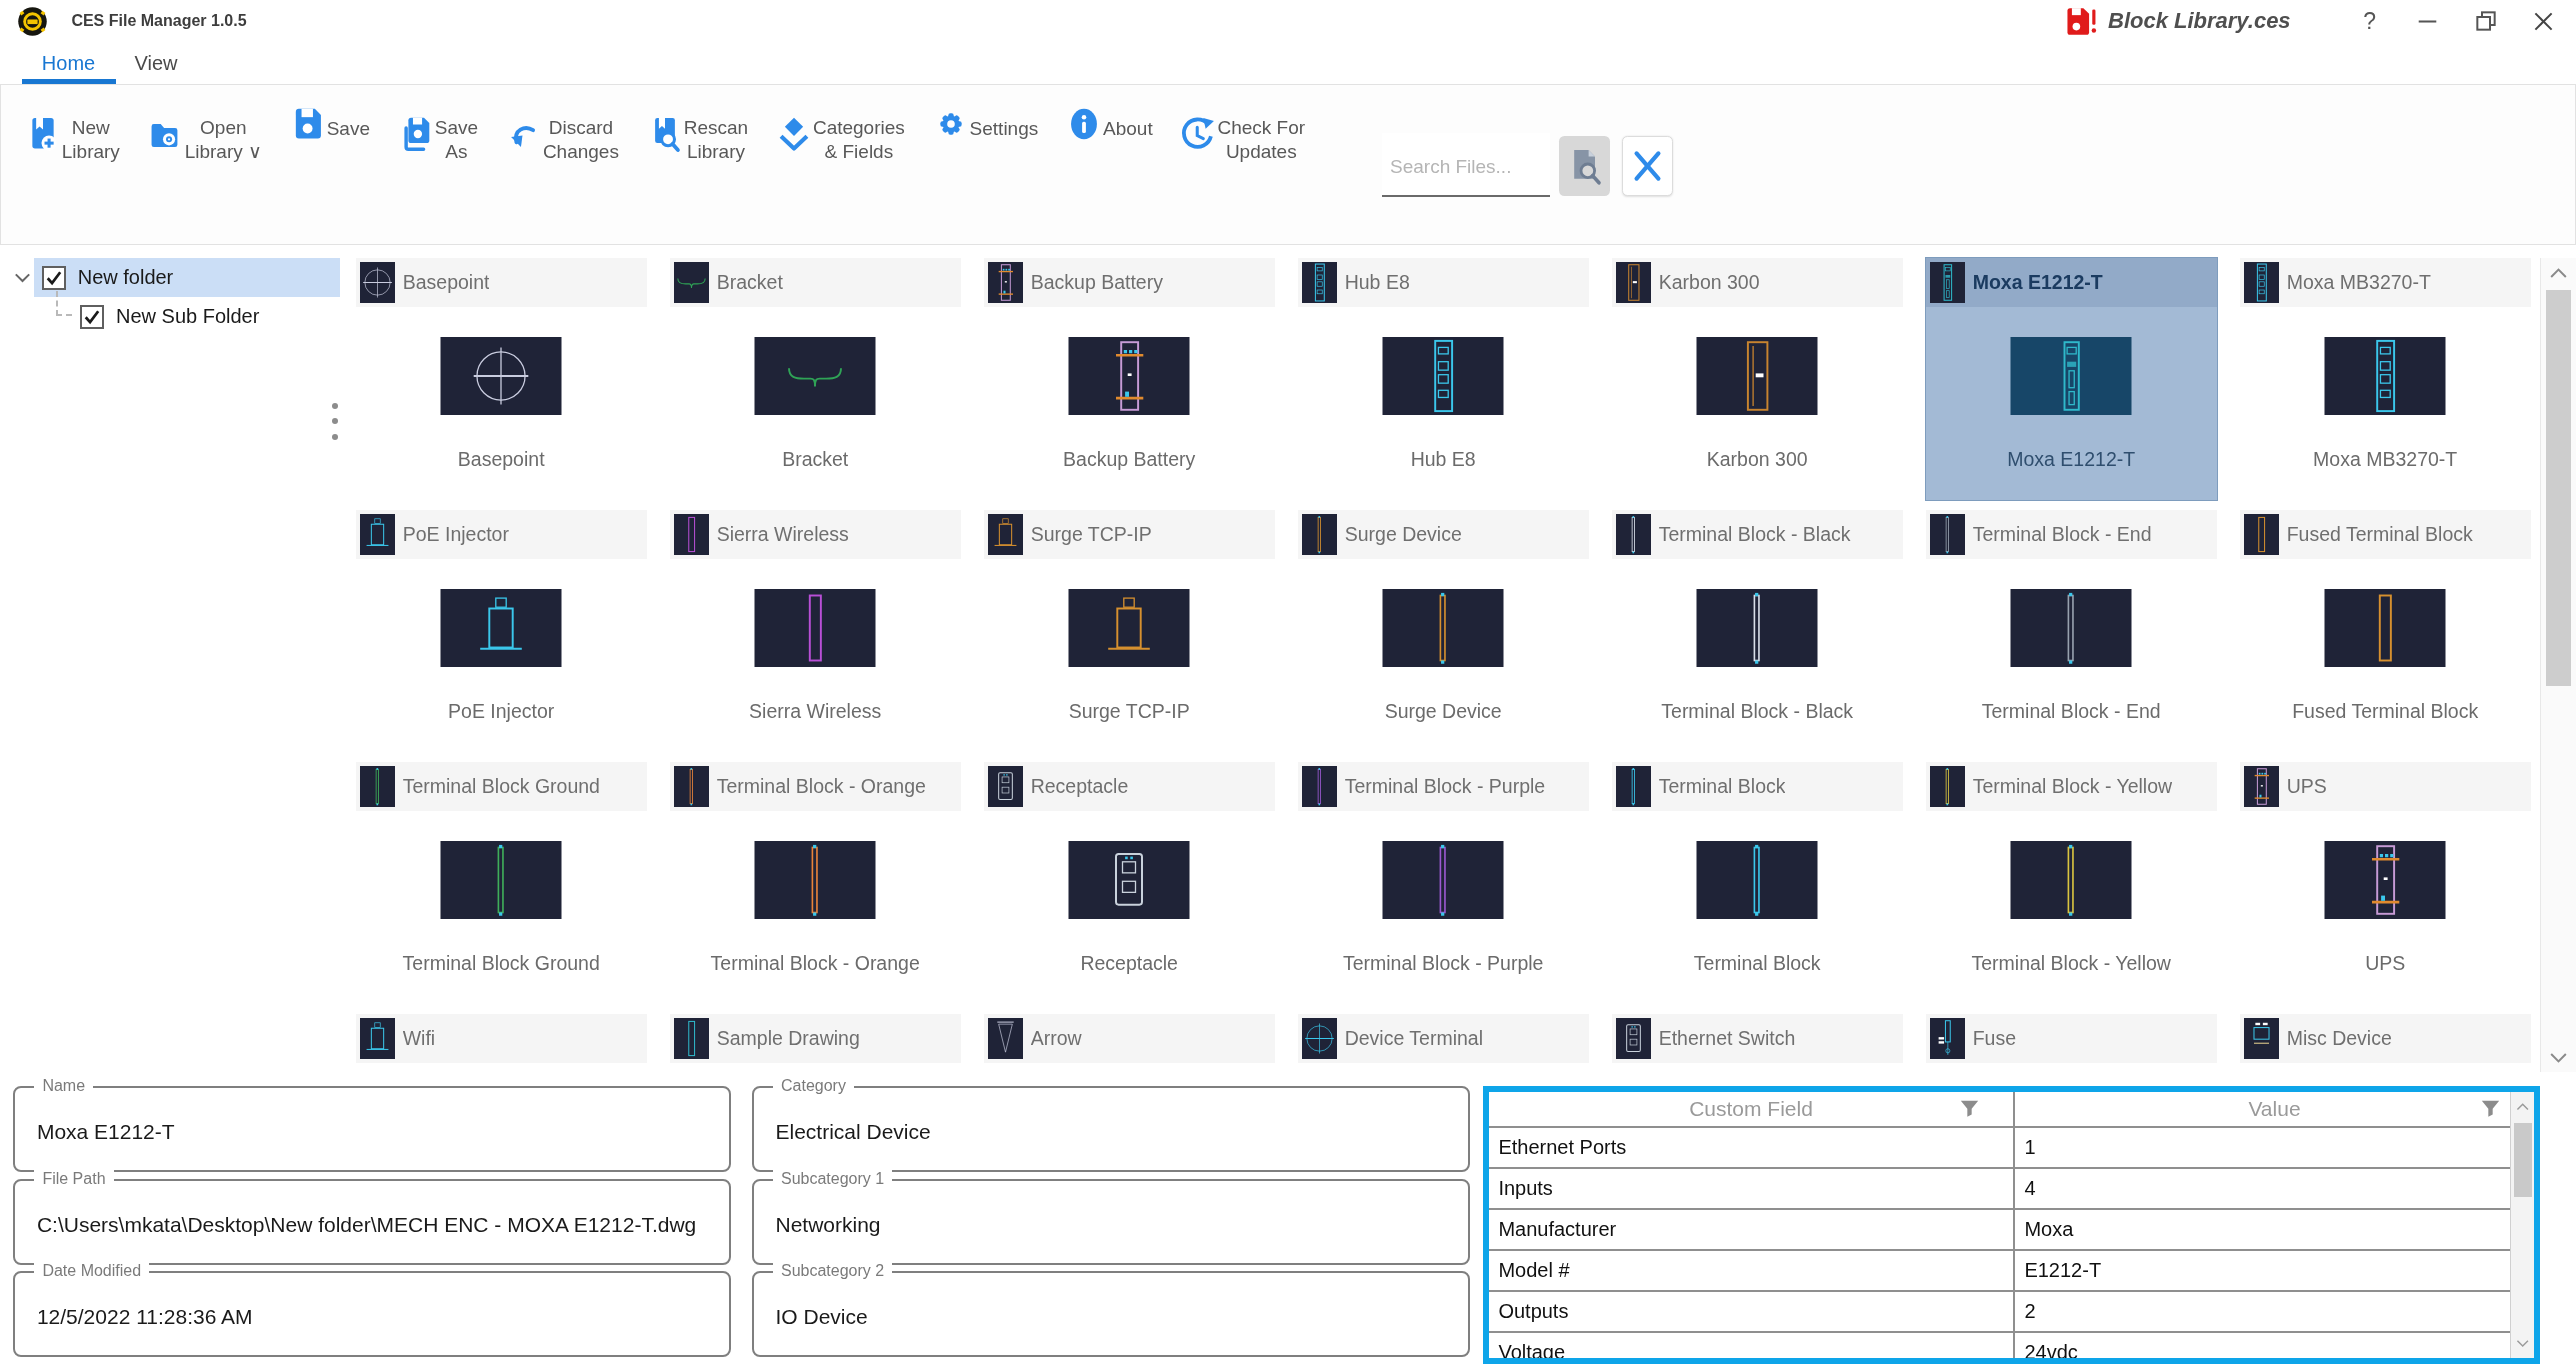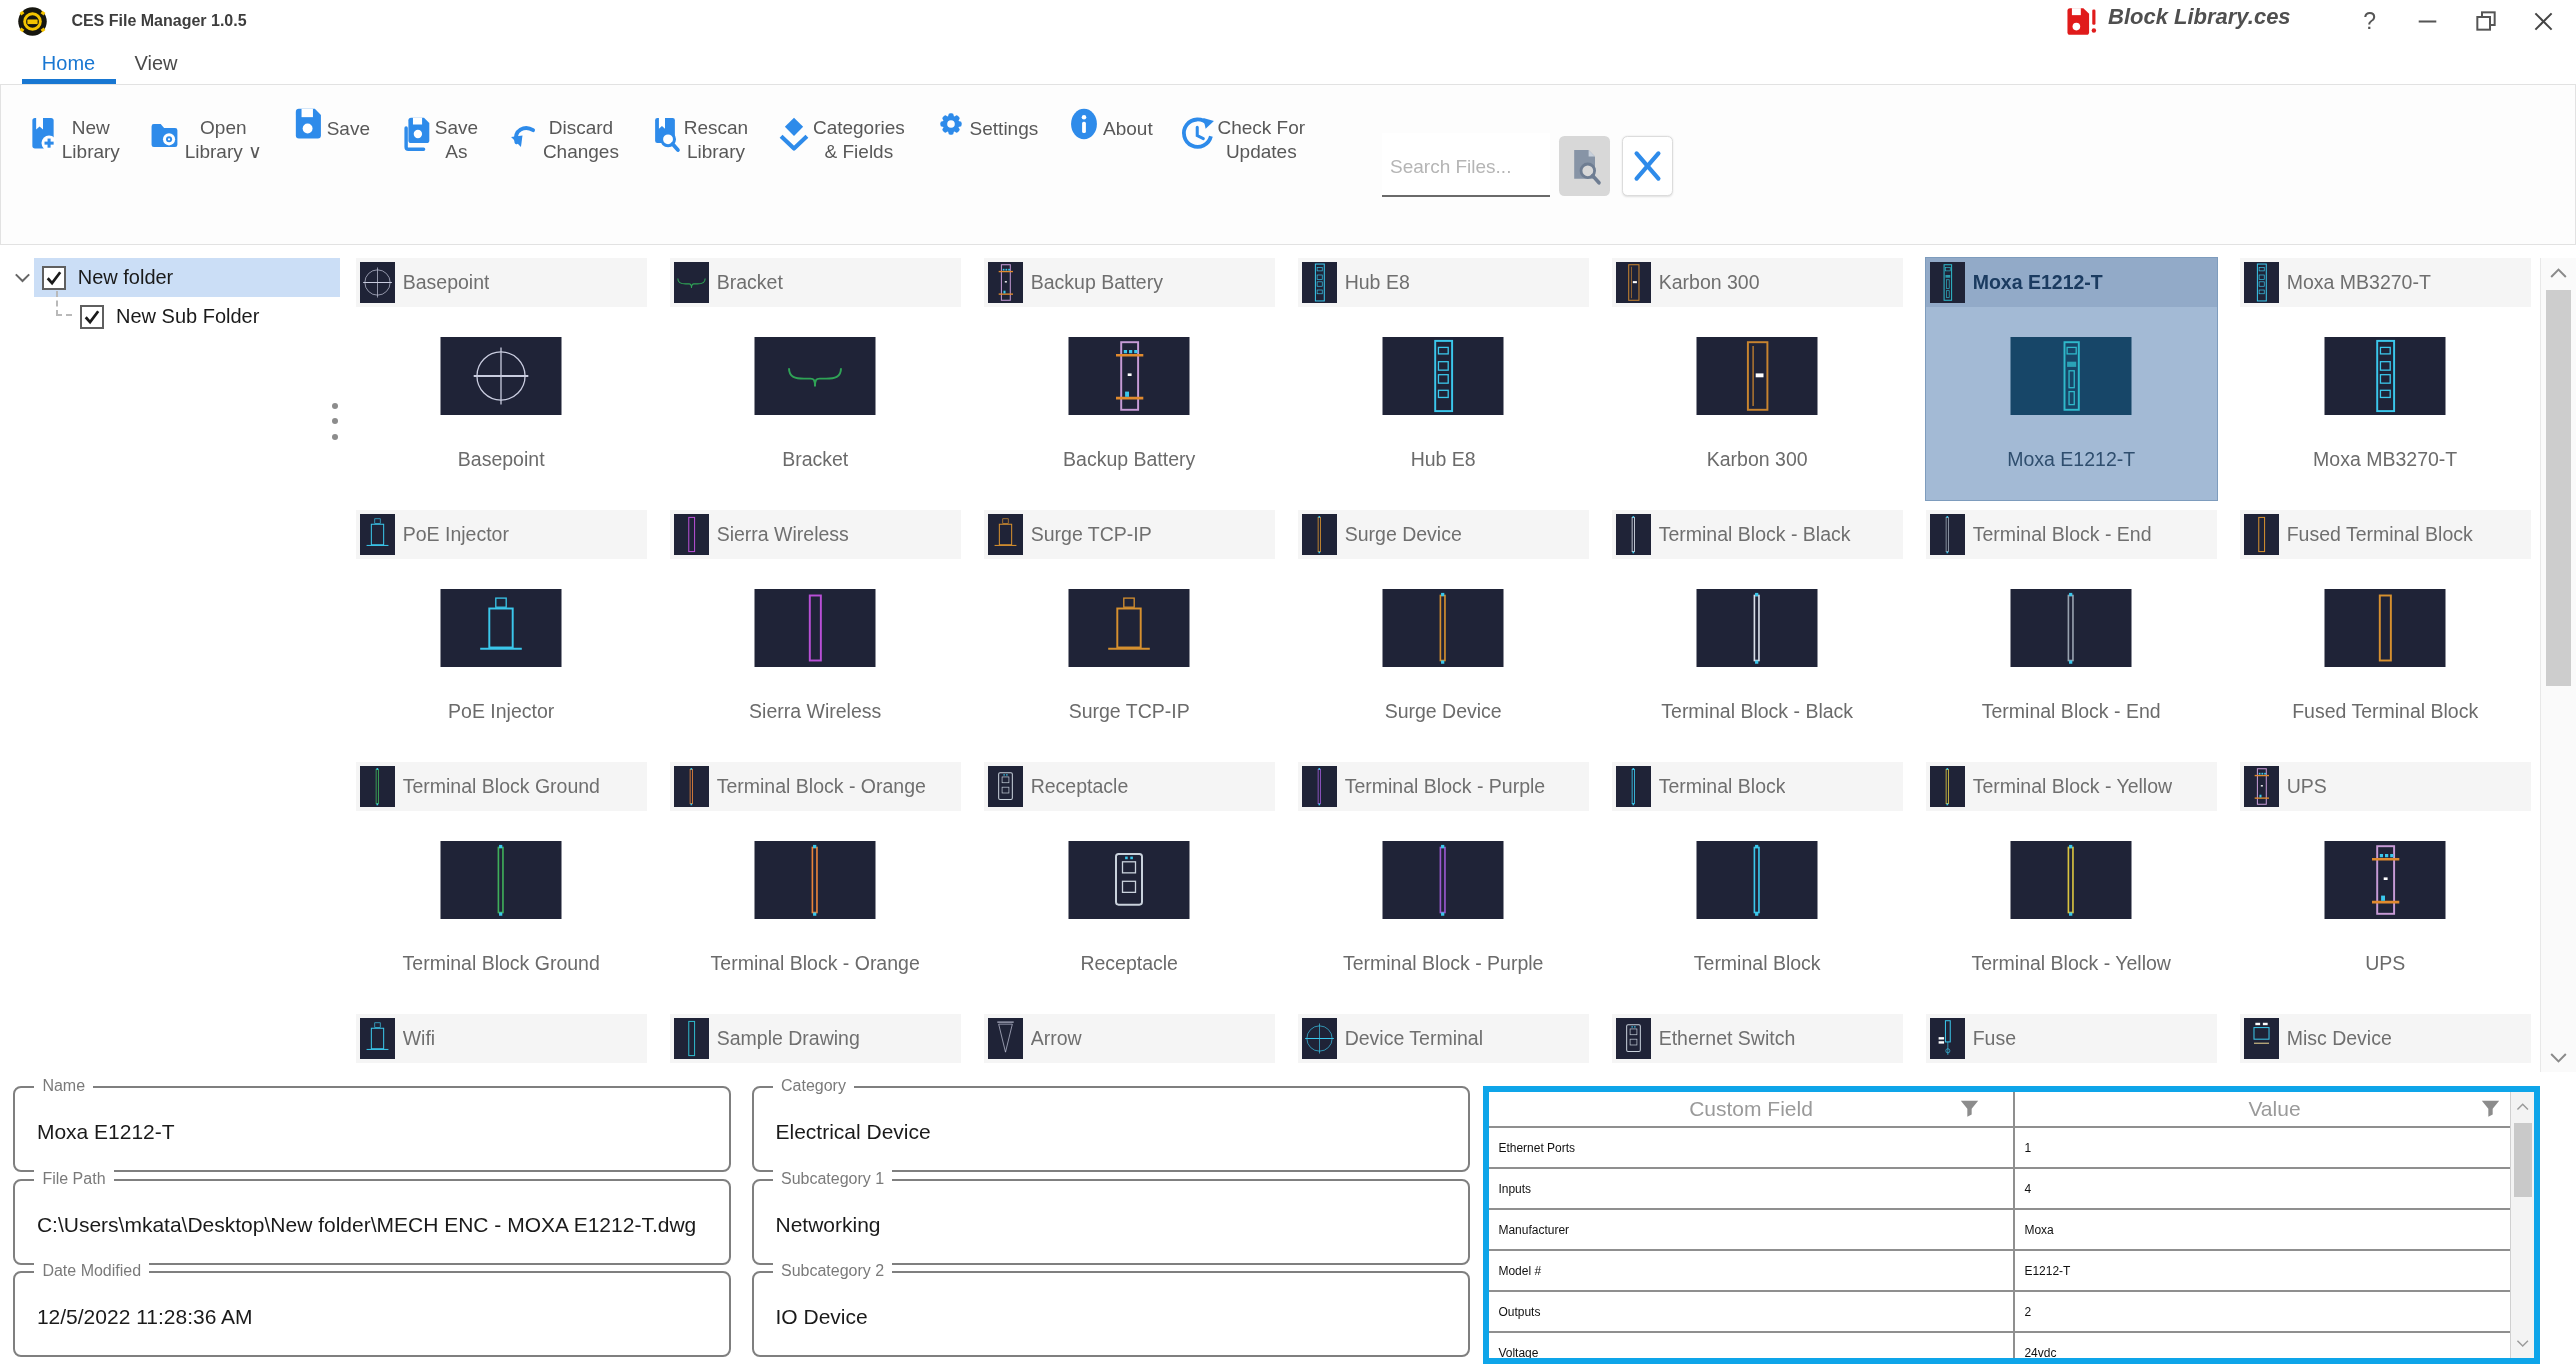--- a/index.html
+++ b/index.html
@@ -13,7 +13,7 @@
   #app-logo { width:31px; height:31px; margin-right:23px; }
   #app-title { font-size:16px; font-weight:bold; color:#3d3d3d; }
   #title-spacer { flex:1; }
-  #doc-cluster { display:flex; gap:10px; margin-right:60px; }
+  #doc-cluster { display:flex; align-items:center; gap:10px; margin-right:60px; }
   #doc-title { font-size:22px; font-weight:bold; font-style:italic; color:#4f4f4f; }
   .win-ctl { width:38px; height:31px; display:flex; align-items:center; justify-content:center;
     color:#555; font-size:23px; cursor:default; }

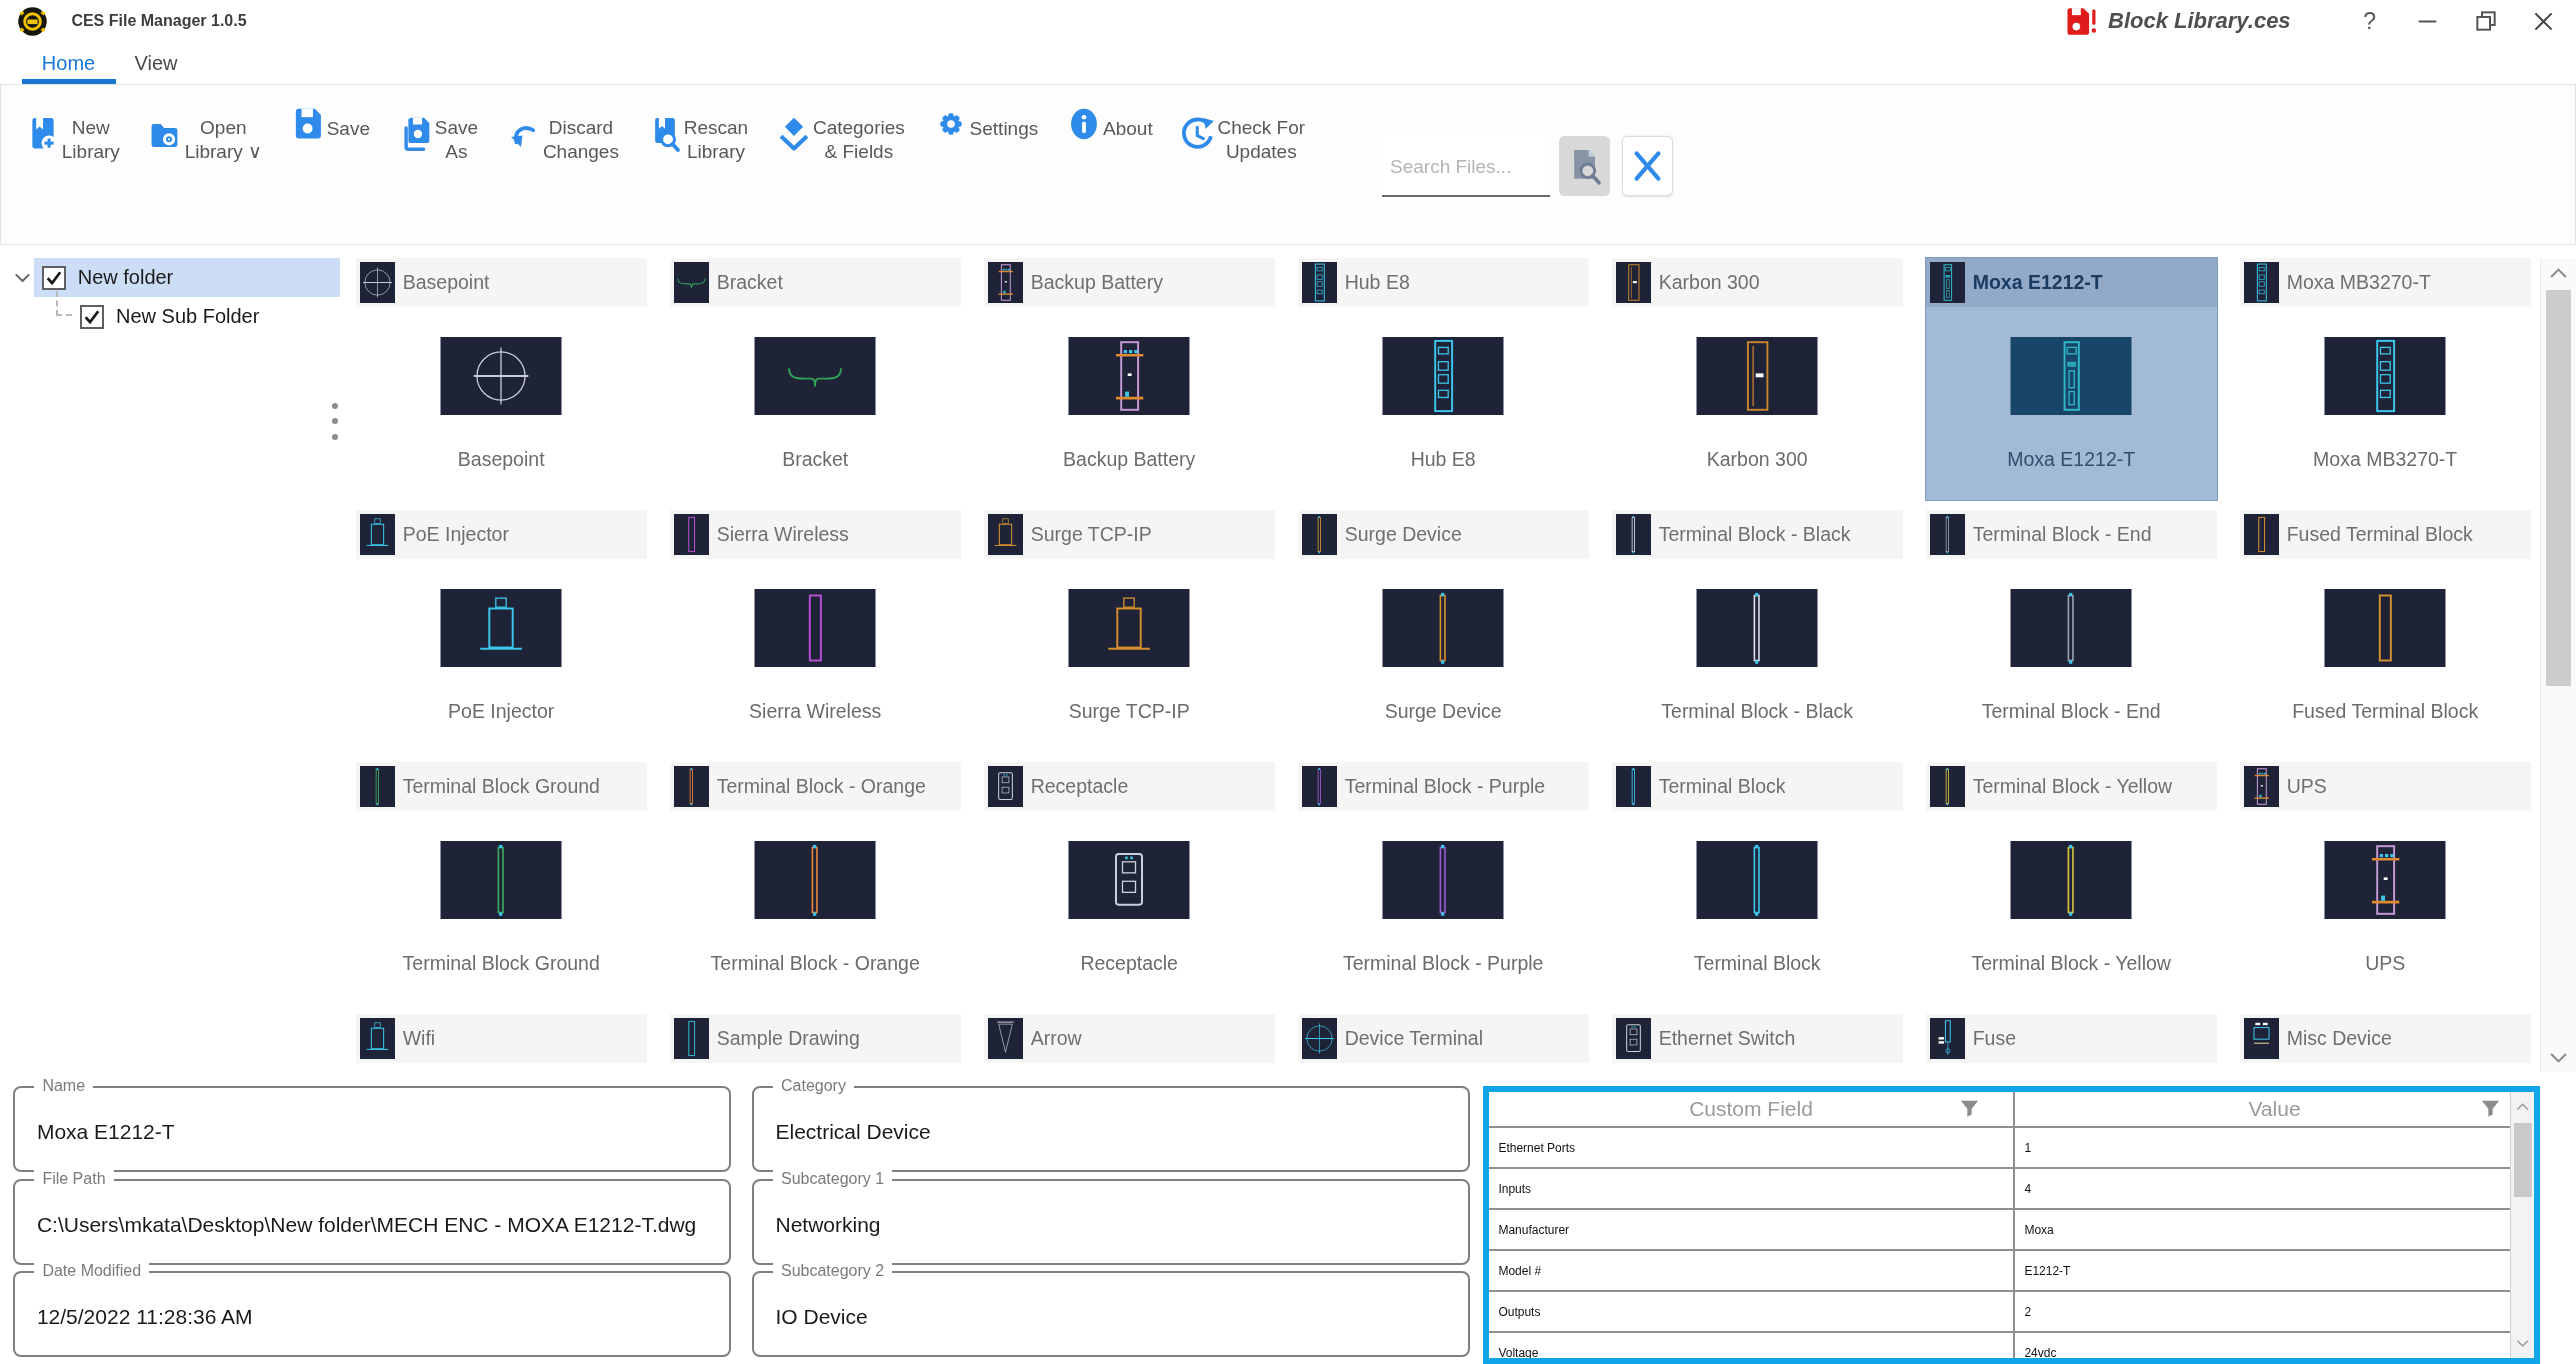--- a/index.html
+++ b/index.html
@@ -116,7 +116,7 @@
   .cf-headcell:last-child { flex:1; }
   .cf-funnel { position:absolute; right:34px; top:8px; }
   .cf-row { display:flex; height:41px; border-bottom:2.7px solid #8f8f8f; }
-  .cf-cell { font-size:12px; color:#111; display:flex; align-items:center; padding-left:9.4px; }
+  .cf-cell { font-size:20px; color:#111; display:flex; align-items:center; padding-left:9.4px; }
   .cf-cell:first-child { width:526px; border-right:2px solid #8f8f8f; }
   .cf-cell:last-child { flex:1; }
   #cf-scroll { position:absolute; right:0; top:0; bottom:0; width:24px; background:#f3f3f3;

